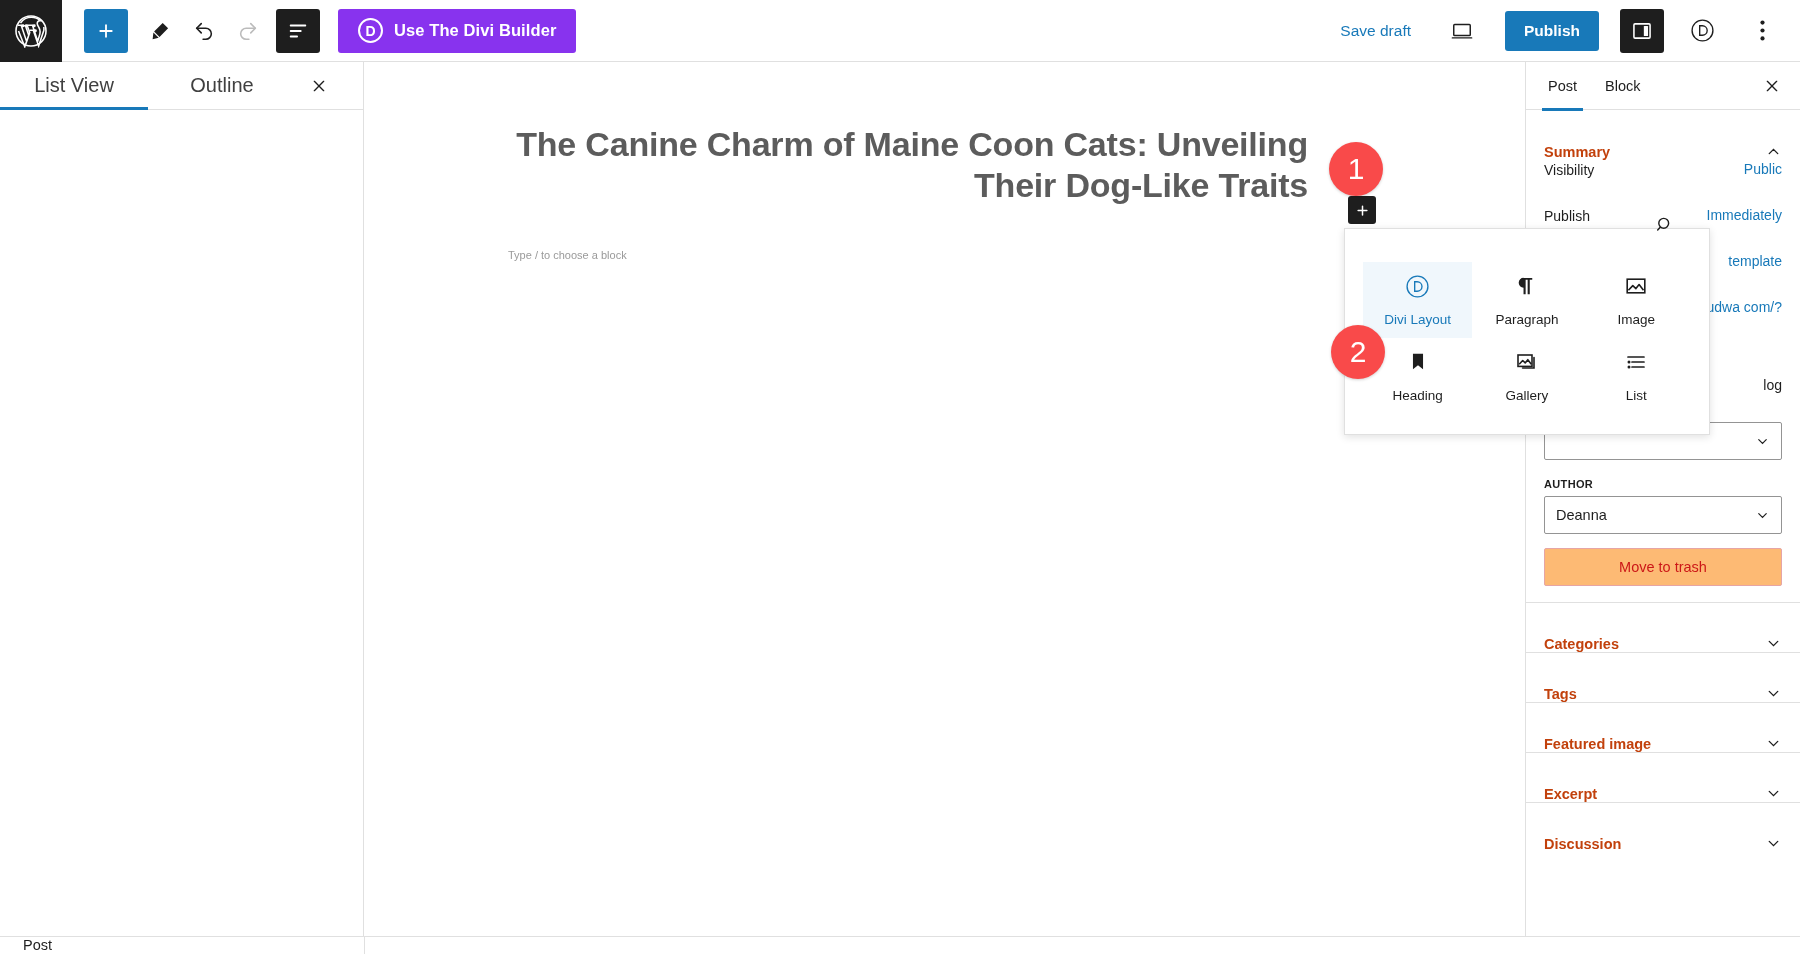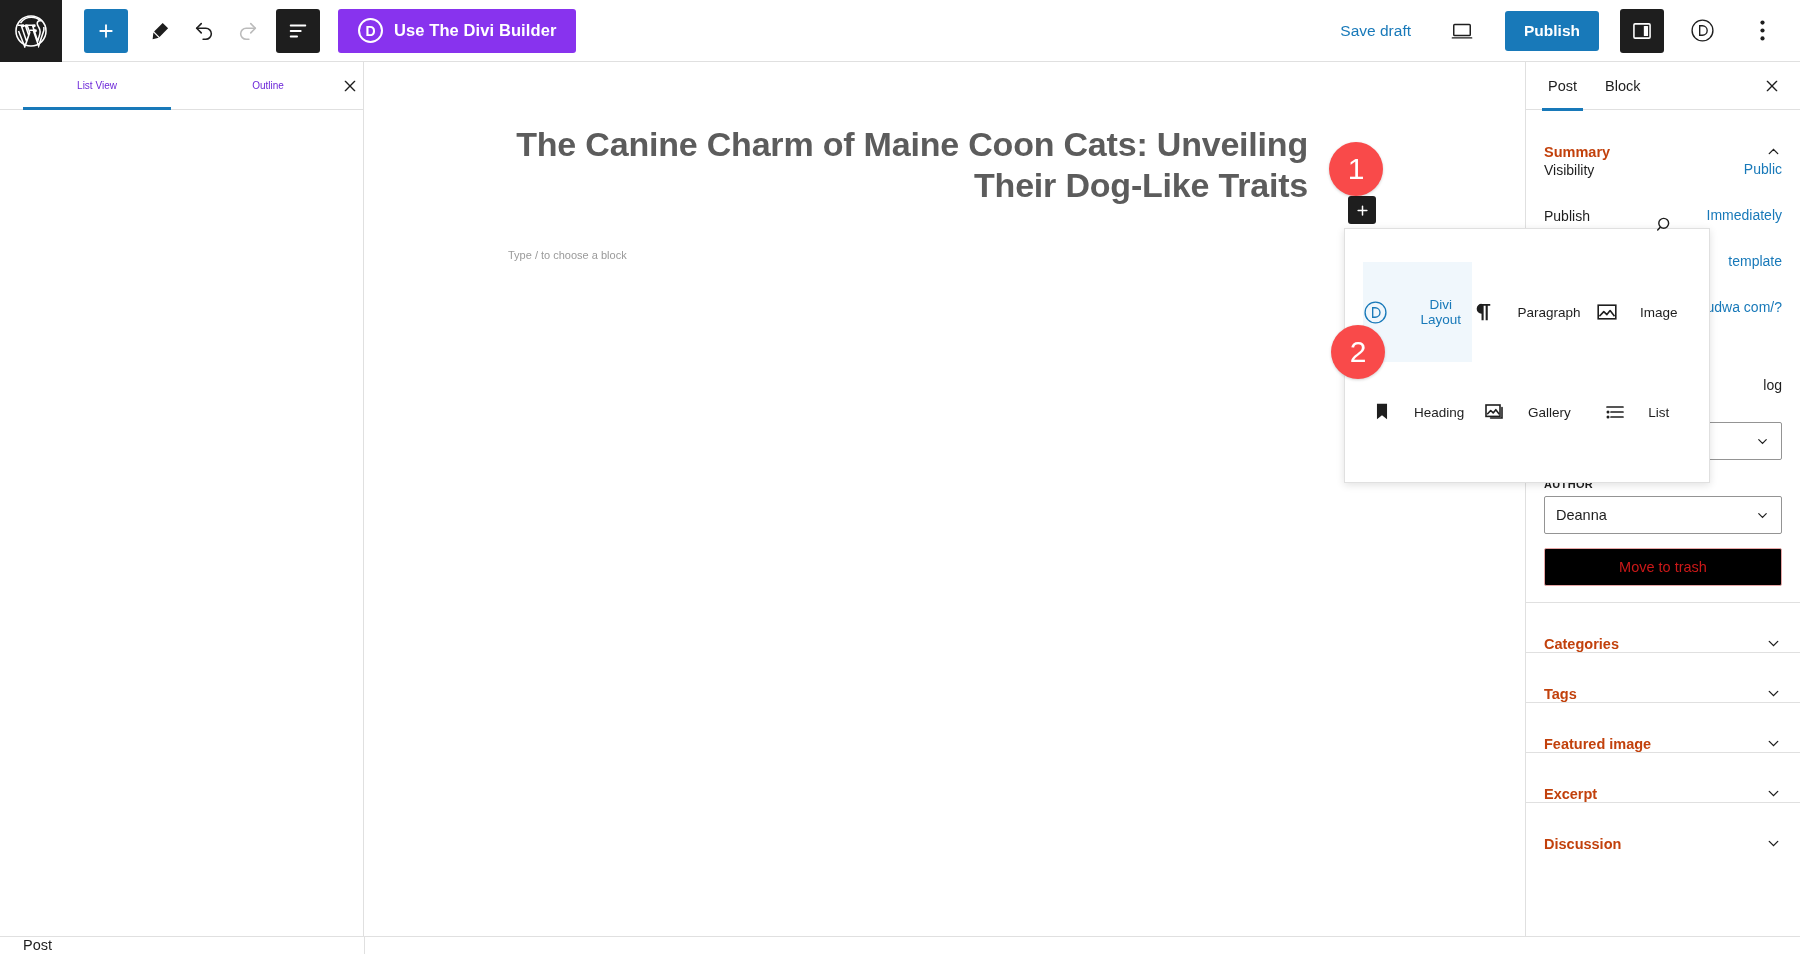--- a/index.html
+++ b/index.html
@@ -82,10 +82,9 @@
   .lp-tab {
     flex: 0 0 auto; width: 148px;
     display: flex; align-items: center; justify-content: center;
-    font-size: 10px; color: #6d28d9; cursor: pointer;
+    font-size: 20px; color: #404040; cursor: pointer;
     background: none; border: none; position: relative;
     font-family: "Liberation Sans", sans-serif;
-    margin-left: 23px;
   }
   .lp-tab.active::after {
     content: ""; position: absolute; left: 0; right: 0; bottom: -1px;

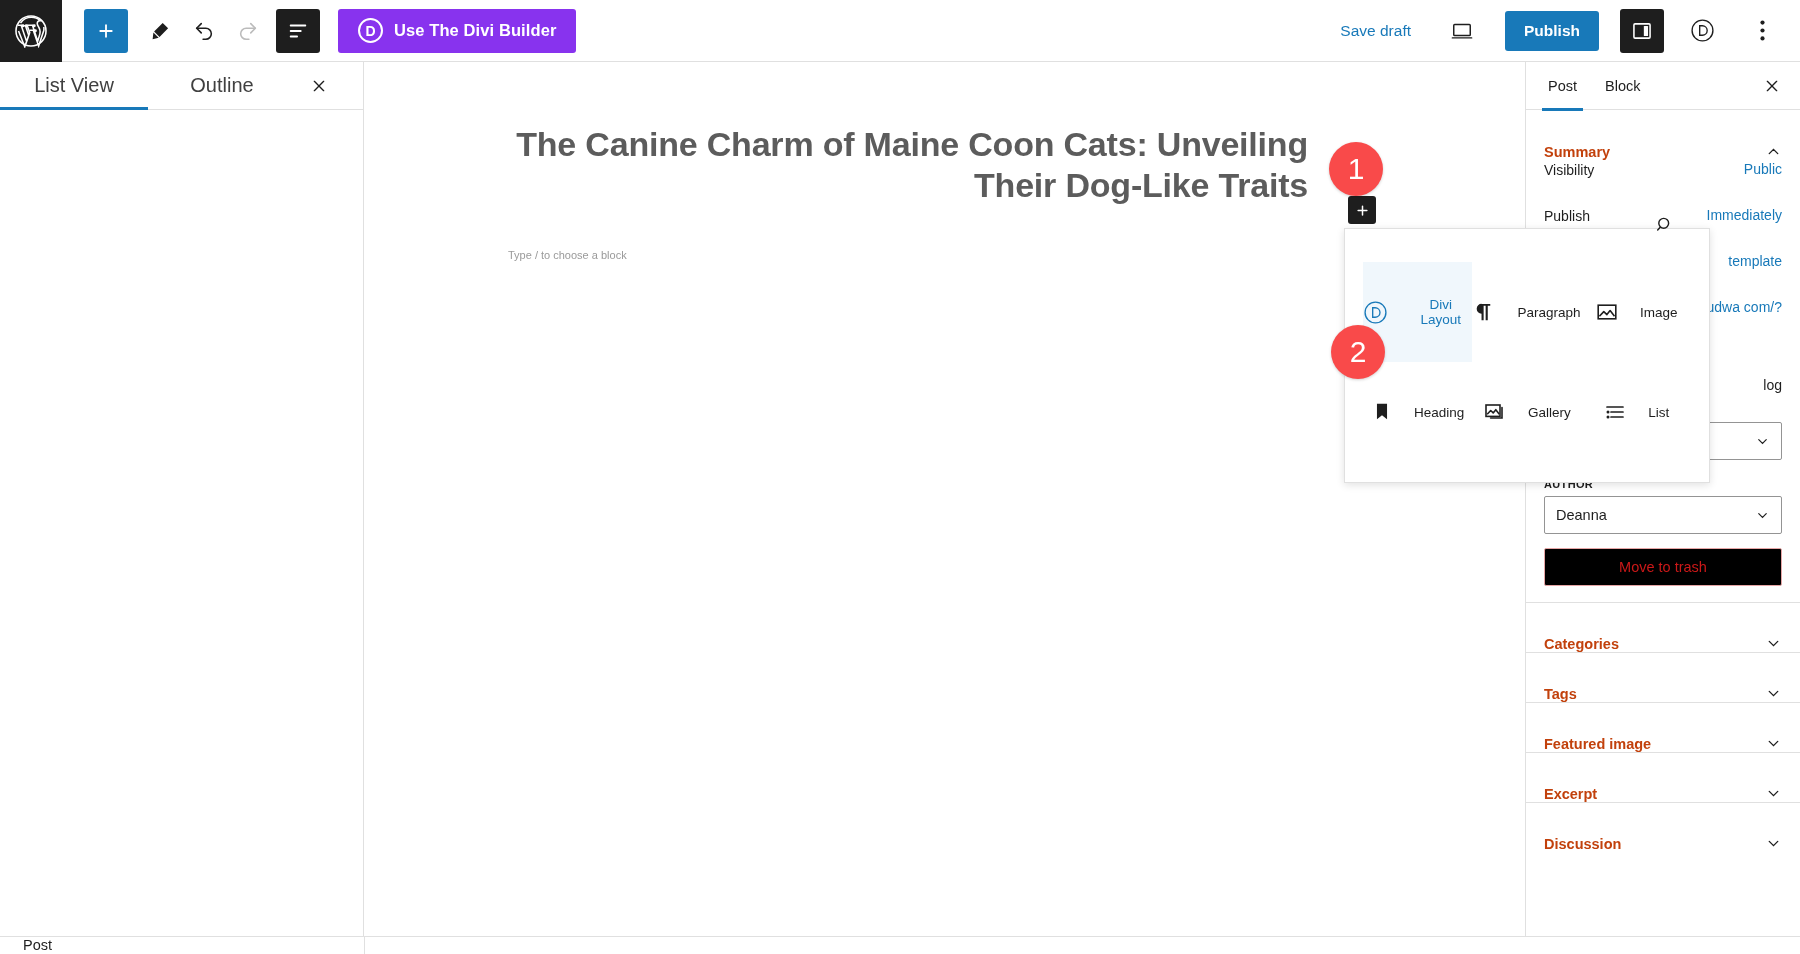--- a/index.html
+++ b/index.html
@@ -219,8 +219,8 @@
     padding: 4px 18px 20px;
   }
   .ins-item {
-    display: flex; flex-direction: row; align-items: center; justify-content: center;
-    gap: 21px; height: 100px; cursor: pointer;
+    display: flex; flex-direction: column; align-items: center; justify-content: center;
+    gap: 13px; height: 76px; cursor: pointer;
     background: none; border: none; color: #1e1e1e;
     font-size: 13.5px; font-family: "Liberation Sans", sans-serif;
   }

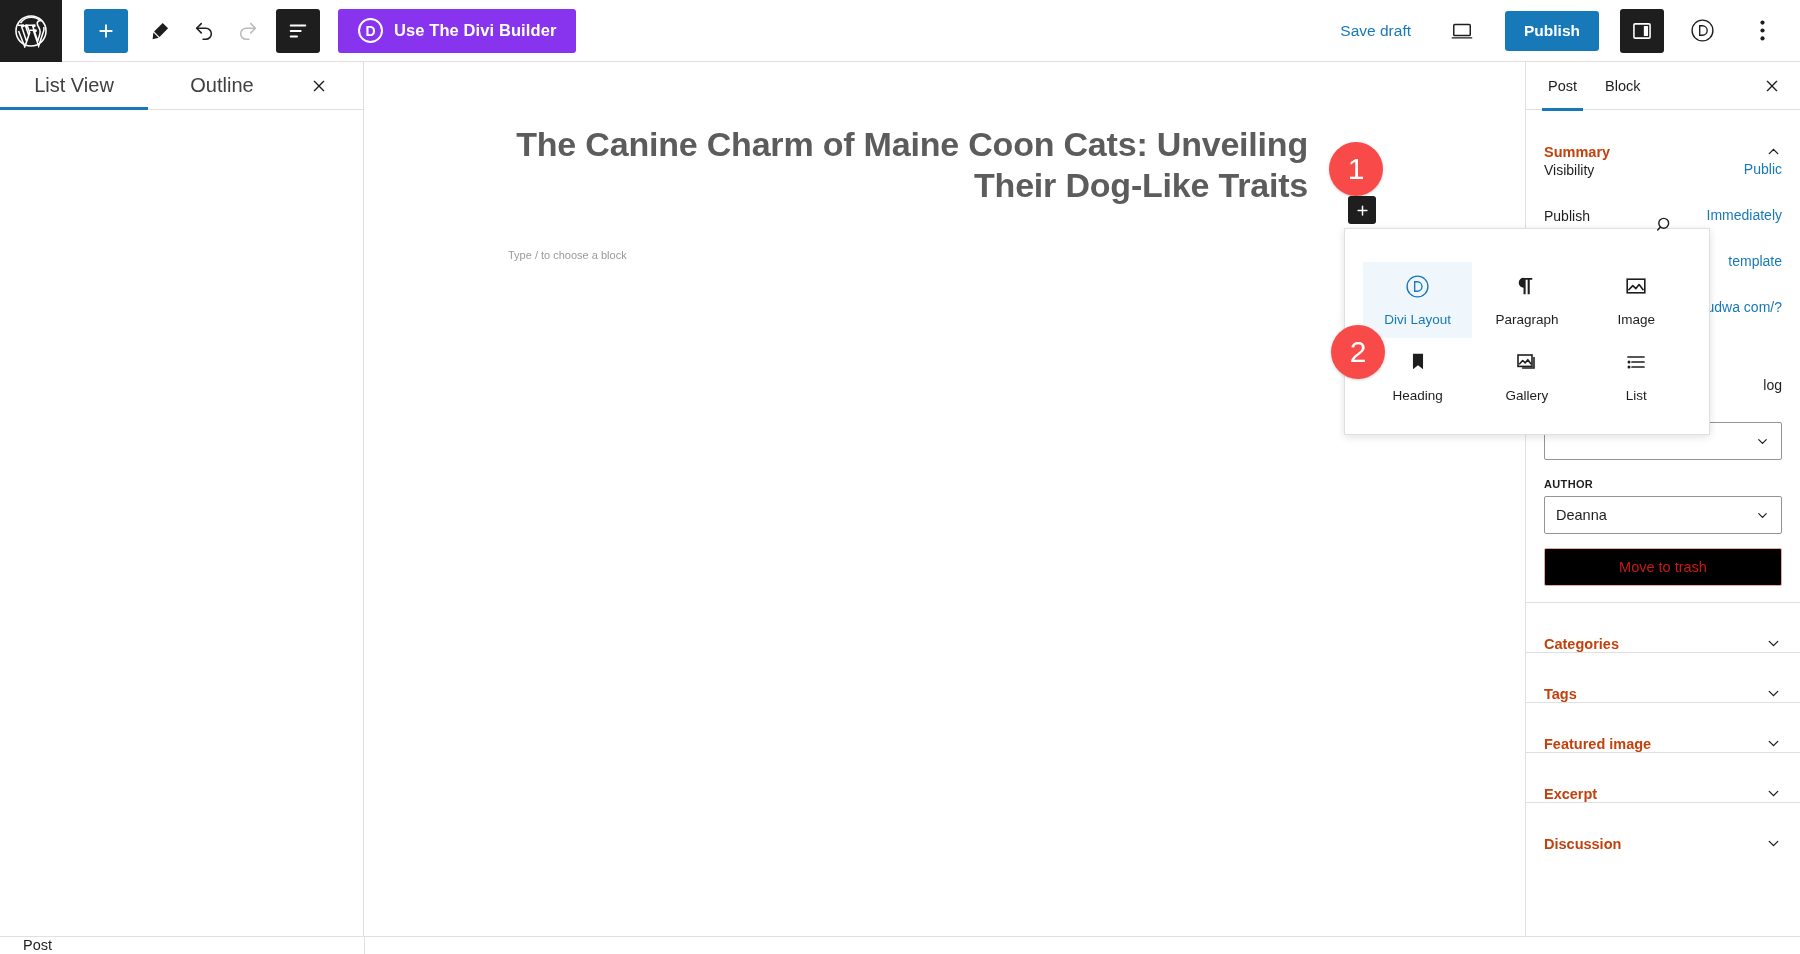--- a/index.html
+++ b/index.html
@@ -182,7 +182,7 @@
   }
   .trash-btn {
     margin: 14px 18px 0; width: calc(100% - 36px); height: 38px;
-    background: #000000; color: #cc1818; border: 1px solid #e6a5a5;
+    background: #fdba74; color: #cc1818; border: 1px solid #e6a5a5;
     border-radius: 2px; font-size: 14.5px; cursor: pointer;
     font-family: "Liberation Sans", sans-serif;
   }

